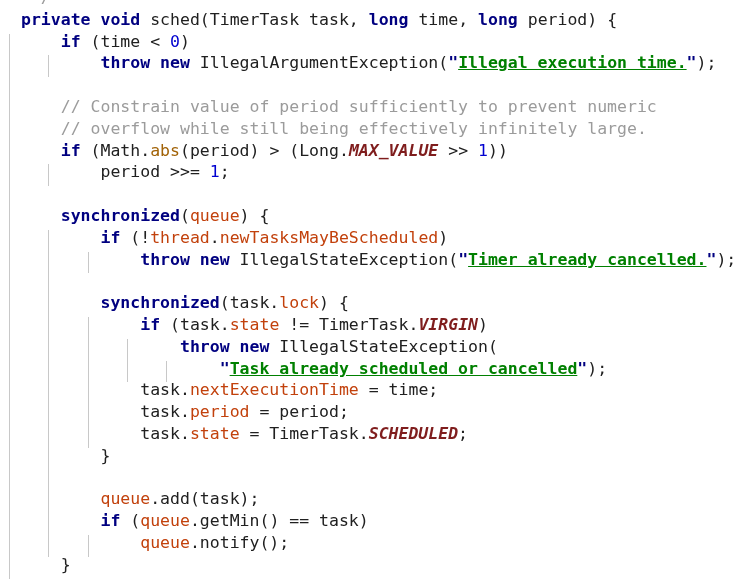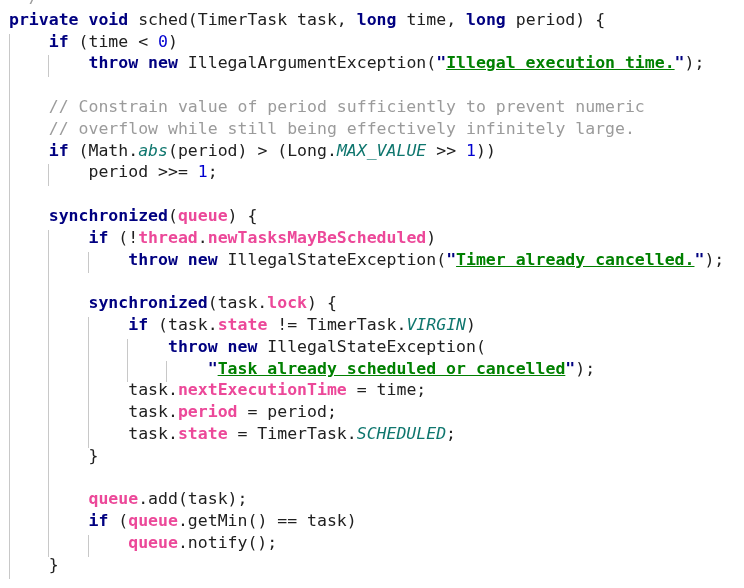--- a/index.html
+++ b/index.html
@@ -39,7 +39,7 @@
   .ln {
     height: 21.8px;
     white-space: pre;
-    padding-left: 9px;
+    padding-left: 21px;
   }
   
   .kw   { color: #000080; font-weight: bold; }

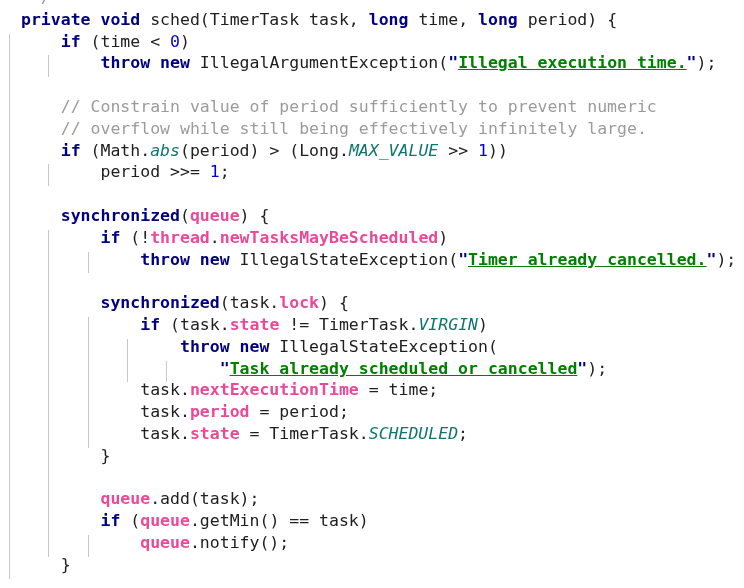--- a/index.html
+++ b/index.html
@@ -50,7 +50,7 @@
   .num  { color: #0000d0; }
   .fld  { color: #ec4899; font-weight: bold; }
   .sfld { color: #0f766e; font-weight: normal; font-style: italic; }
-  .smth { color: #0f766e; font-style: italic; }
+  .smth { color: #a16207; }
 </style>
 </head>
 <body>

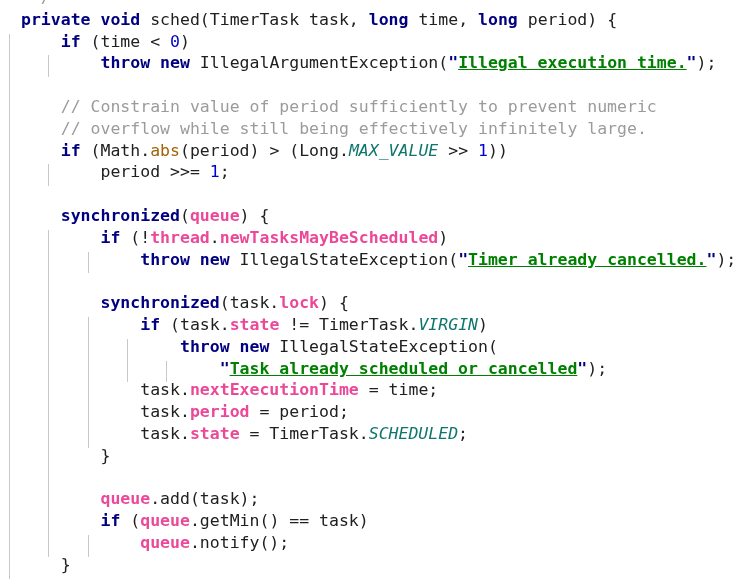--- a/index.html
+++ b/index.html
@@ -49,7 +49,7 @@
   .quo  { color: #000080; font-weight: bold; }
   .num  { color: #0000d0; }
   .fld  { color: #ec4899; font-weight: bold; }
-  .sfld { color: #0f766e; font-weight: normal; font-style: italic; }
+  .sfld { color: #7f1d1d; font-weight: bold; font-style: italic; }
   .smth { color: #a16207; }
 </style>
 </head>

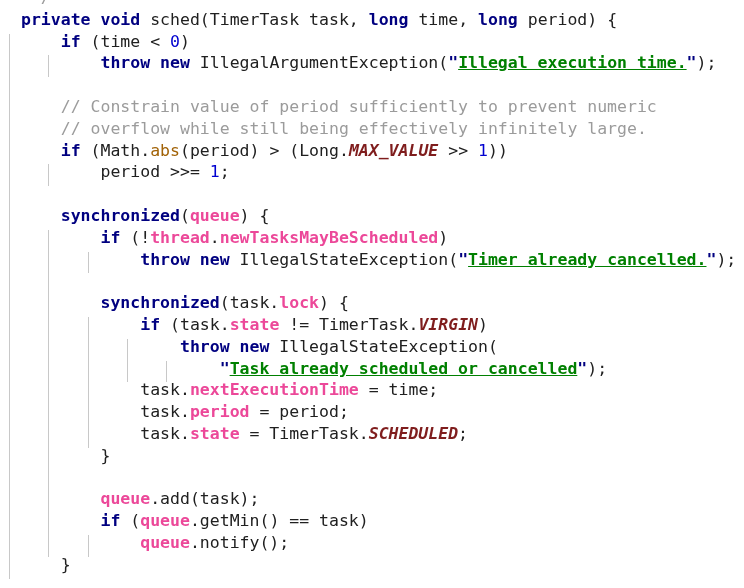--- a/index.html
+++ b/index.html
@@ -48,7 +48,7 @@
   .str  { color: #008000; font-weight: bold; text-decoration: underline; }
   .quo  { color: #000080; font-weight: bold; }
   .num  { color: #0000d0; }
-  .fld  { color: #ec4899; font-weight: bold; }
+  .fld  { color: #c2410c; font-weight: normal; }
   .sfld { color: #7f1d1d; font-weight: bold; font-style: italic; }
   .smth { color: #a16207; }
 </style>

